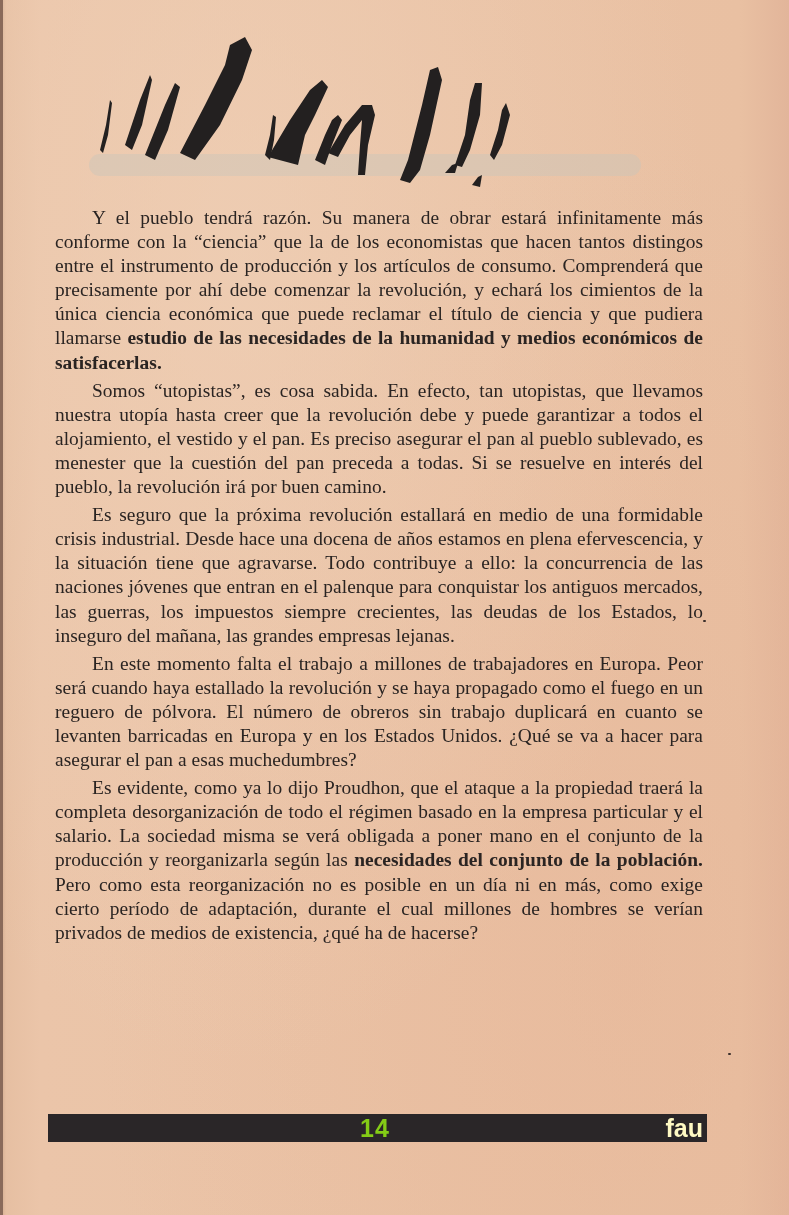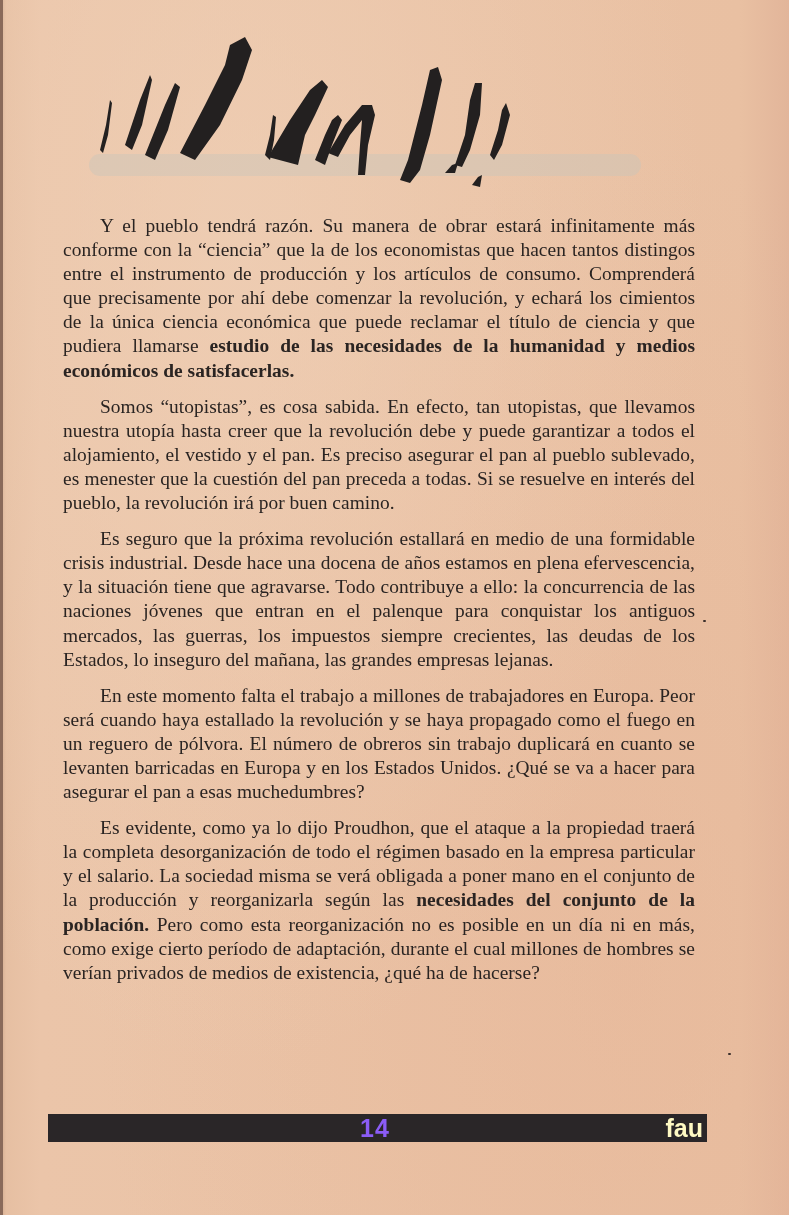--- a/index.html
+++ b/index.html
@@ -30,7 +30,7 @@
       text-align: justify;
       letter-spacing: 0.05px;
     }
-    .body-text p { margin: 12px; text-indent: 37px; }
+    .body-text p { margin: 4px; text-indent: 37px; }
     .body-text b { font-weight: bold; }
     .footer-bar {
       position: absolute; left: 48px; top: 1114px; width: 659px; height: 28px;

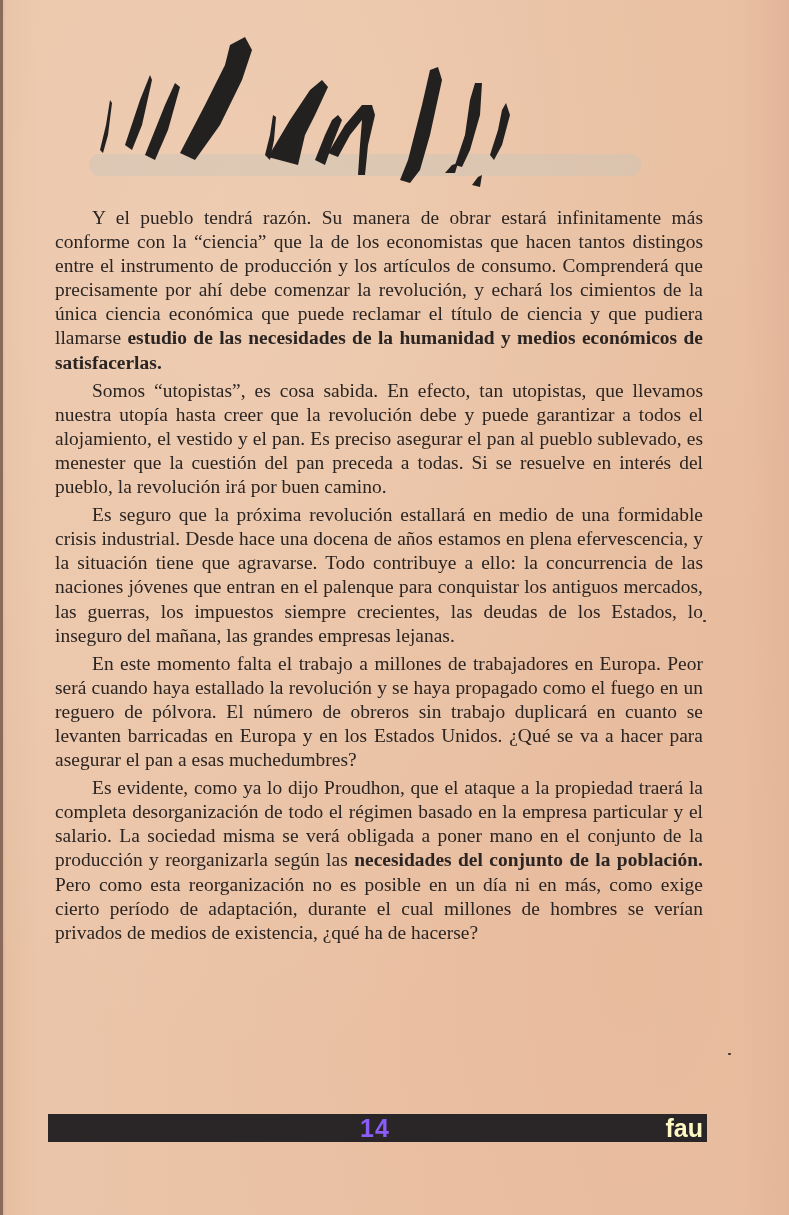--- a/index.html
+++ b/index.html
@@ -39,7 +39,7 @@
     }
     .page-number {
       position: absolute; left: 312px; top: 0; height: 40px; line-height: 28px;
-      color: #8b5cf6; font-family: "Liberation Sans", "DejaVu Sans", sans-serif;
+      color: #84cc16; font-family: "Liberation Sans", "DejaVu Sans", sans-serif;
       font-weight: bold; font-size: 25px; letter-spacing: 1px;
     }
     .publisher {

